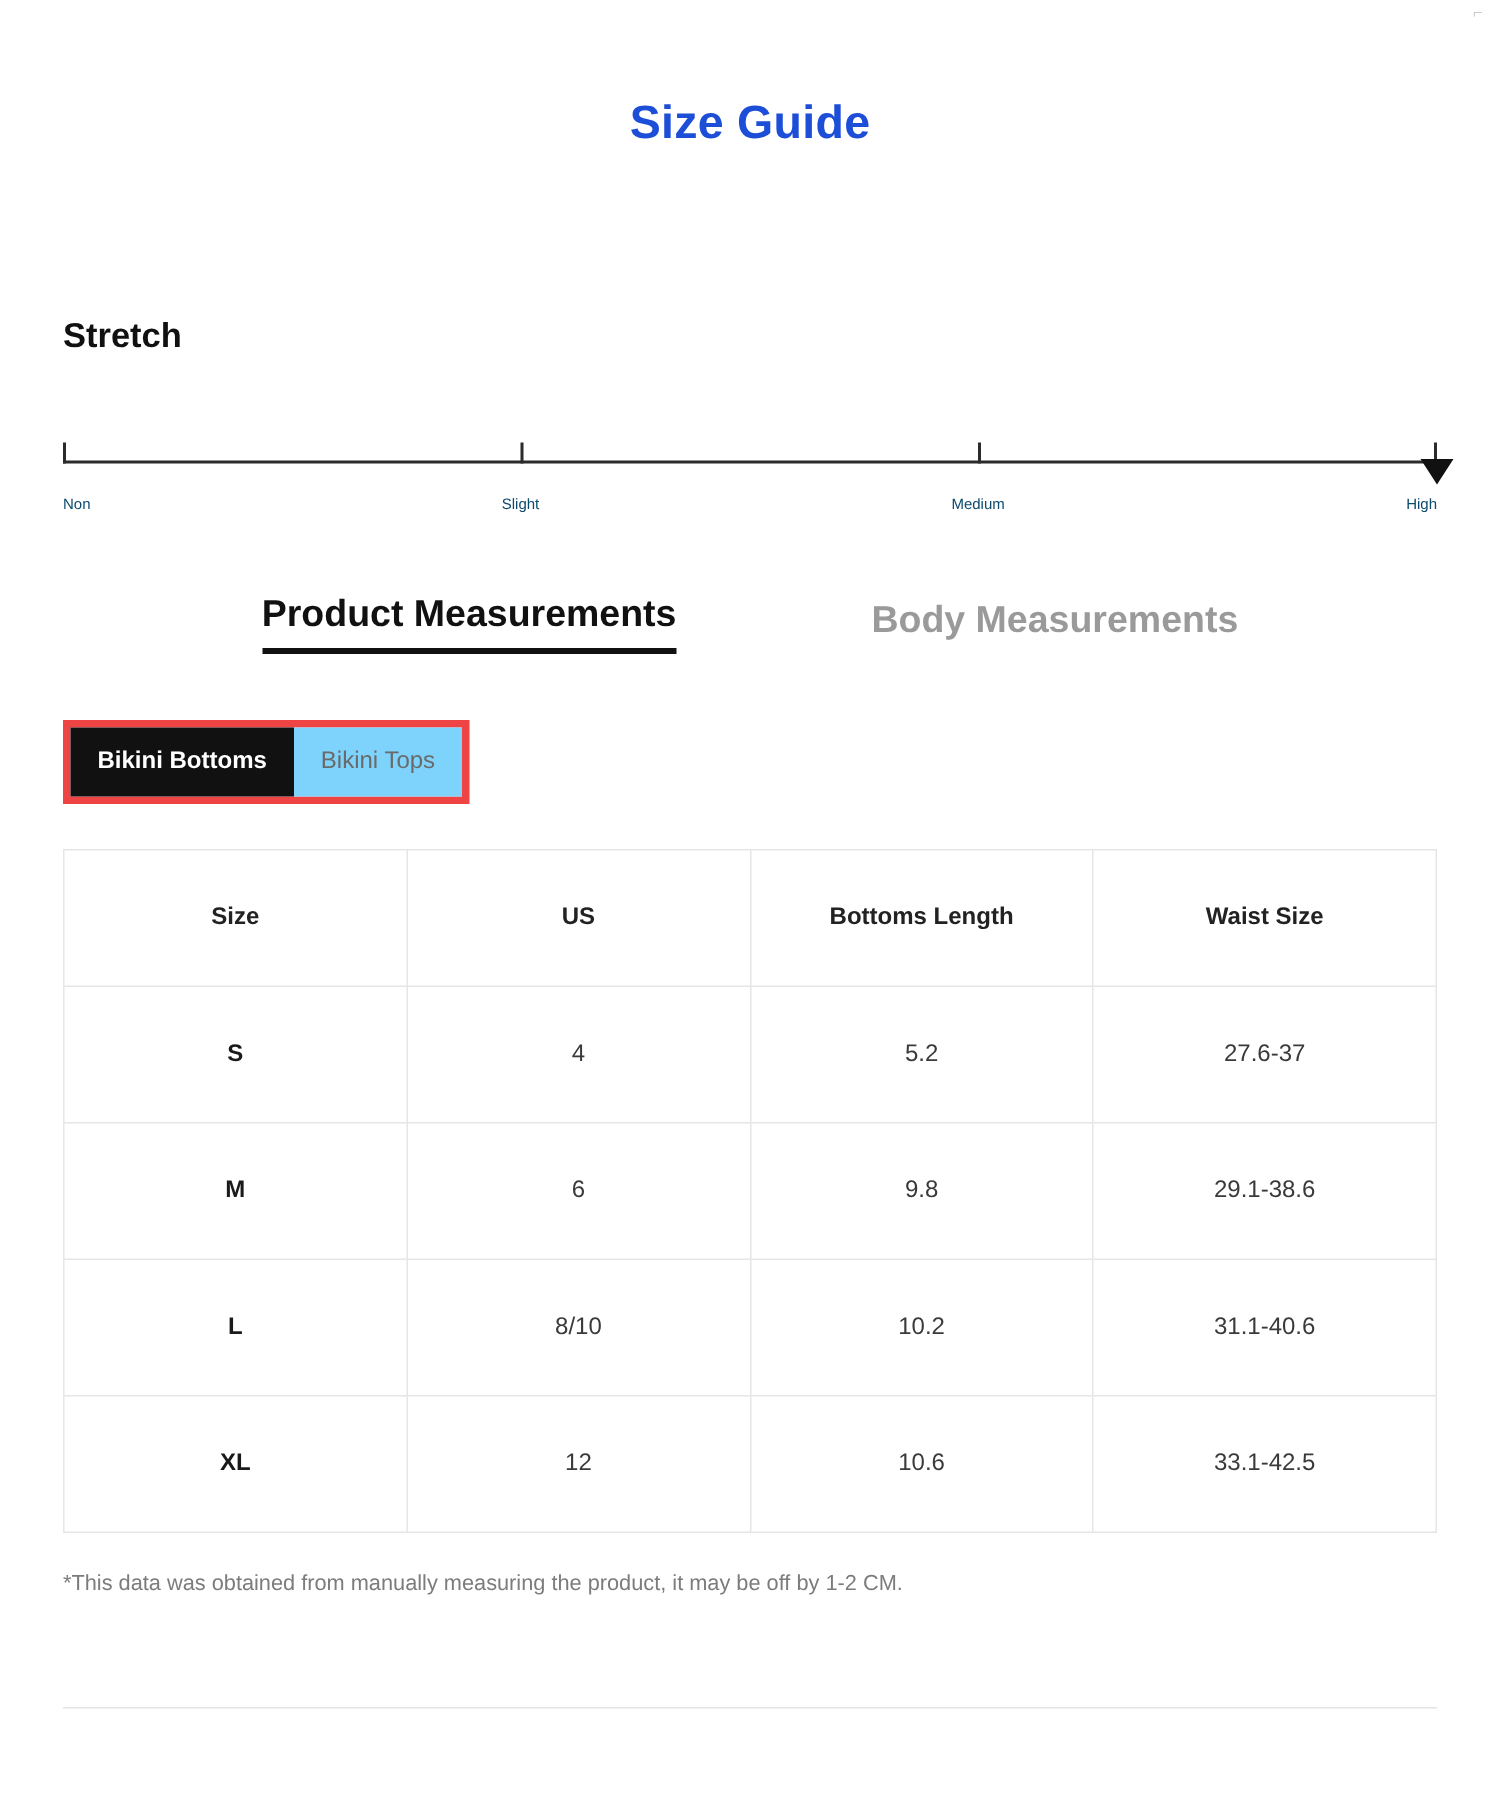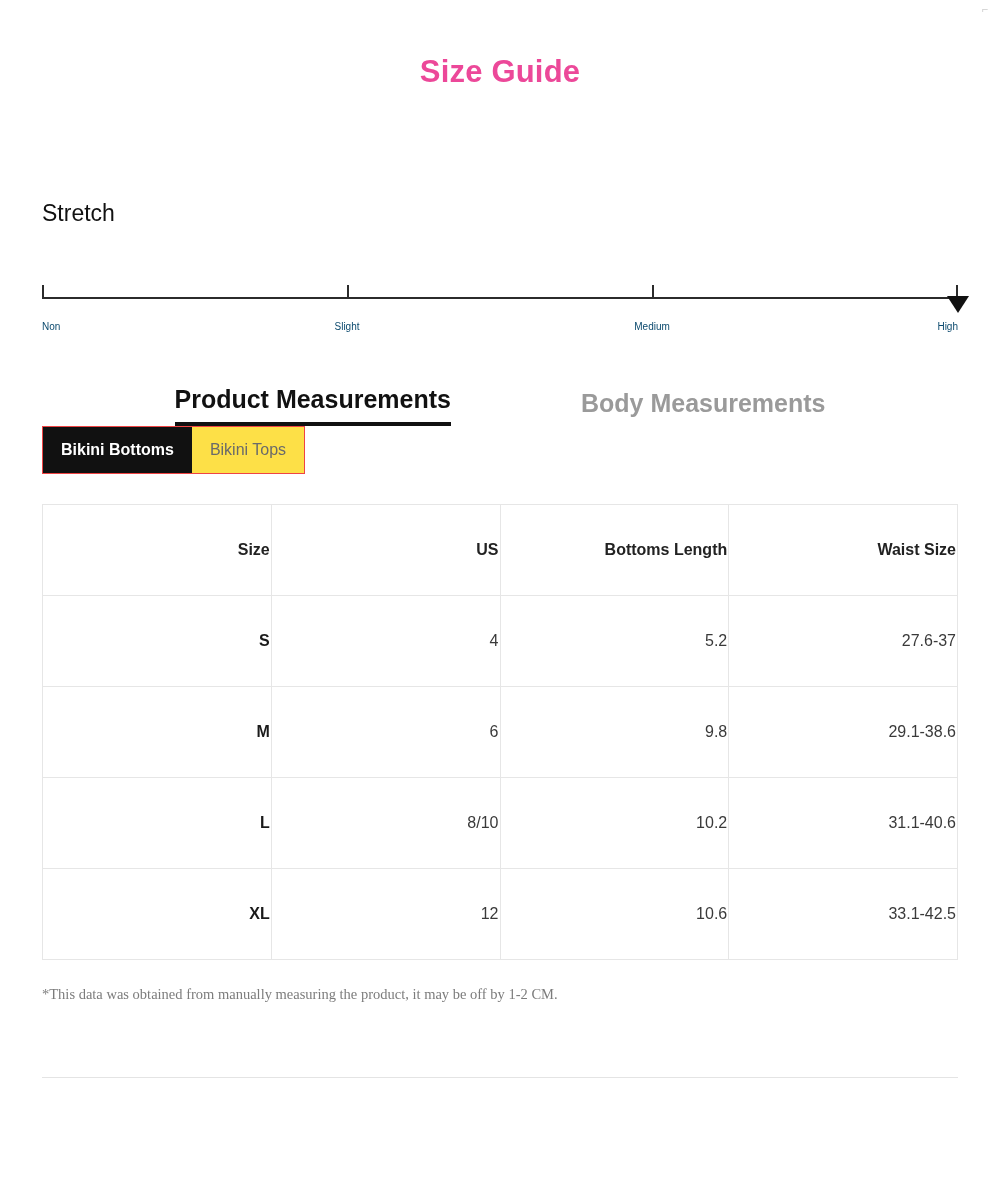--- a/index.html
+++ b/index.html
@@ -22,9 +22,9 @@
     text-align: center;
     font-size: 31px;
     font-weight: bold;
-    color: #ec4899;
+    color: #1d4ed8;
     letter-spacing: 0.2px;
-    margin: 6px;
+    margin: 16px;
     padding-top: 48px;
   }
 

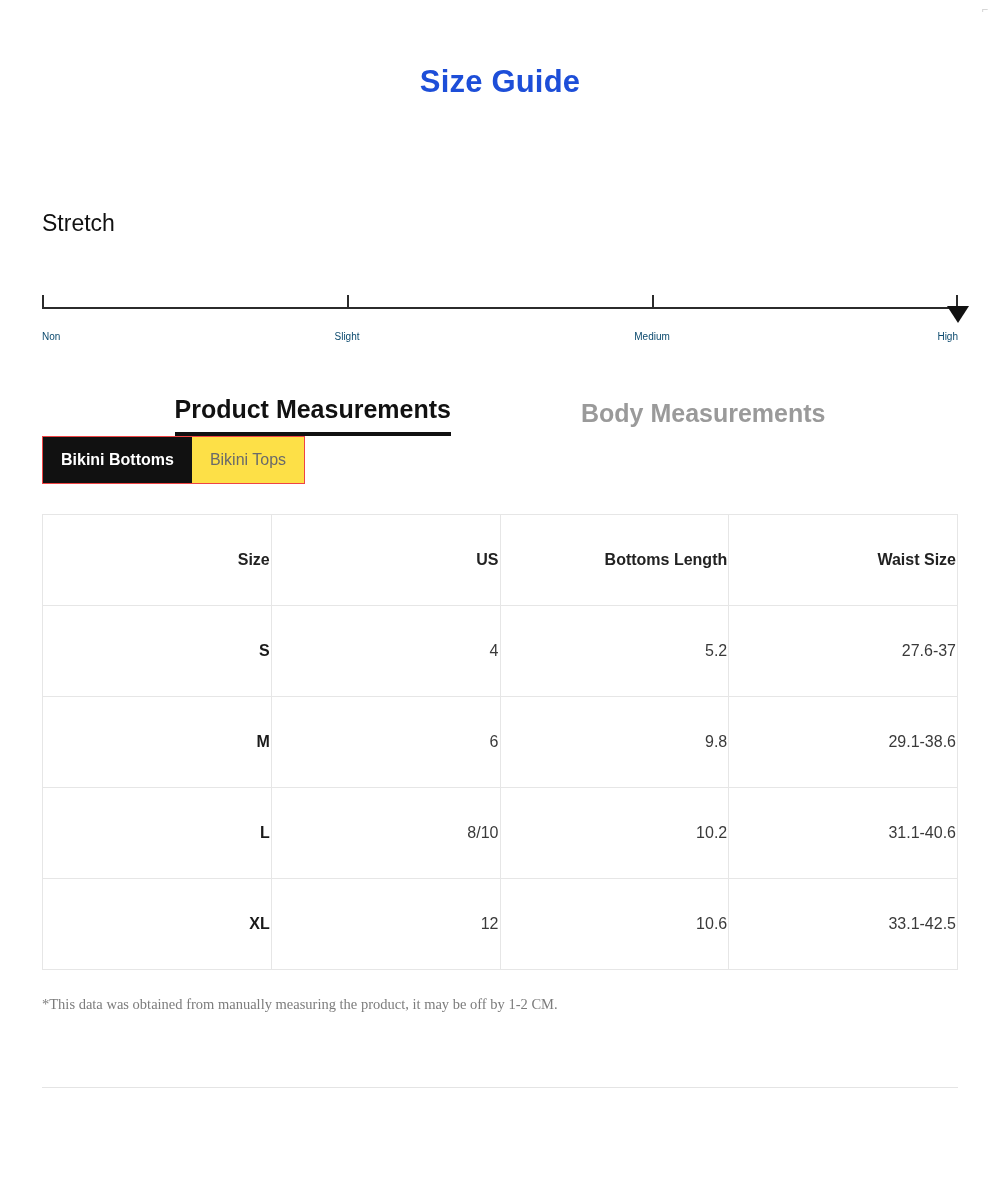--- a/index.html
+++ b/index.html
@@ -38,7 +38,7 @@
   
   .stretch-heading {
     font-size: 23px;
-    font-weight: normal;
+    font-weight: bold;
     color: #111111;
     margin-top: 110px;
     margin-bottom: 0;

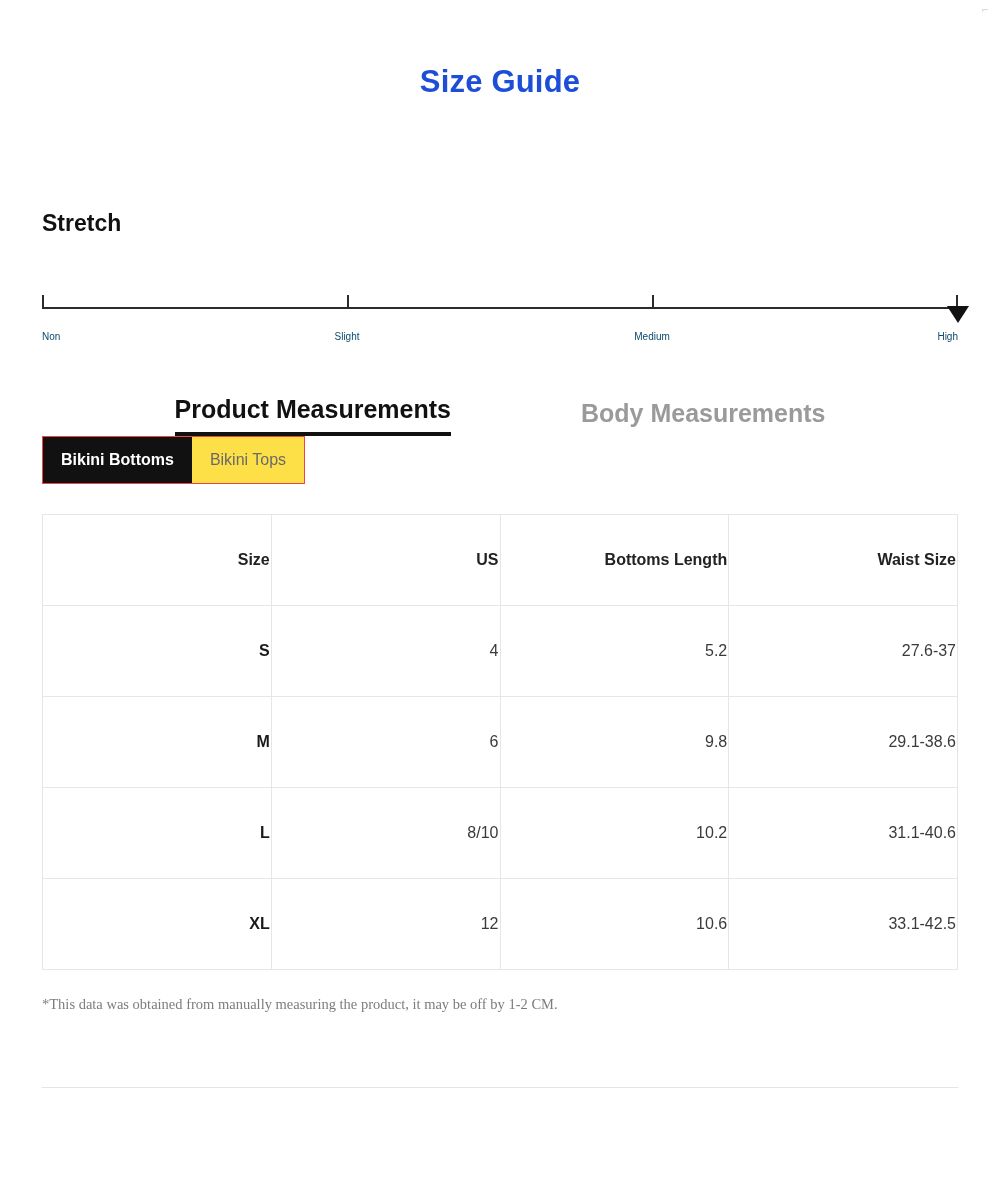--- a/index.html
+++ b/index.html
@@ -112,7 +112,8 @@
   
   .sub-tabs {
     display: flex;
-    border: 1px solid #ef4444;
+    margin-top: 44px;
+    border: 5px solid #ef4444;
     width: max-content;
   }
   .sub-tab {

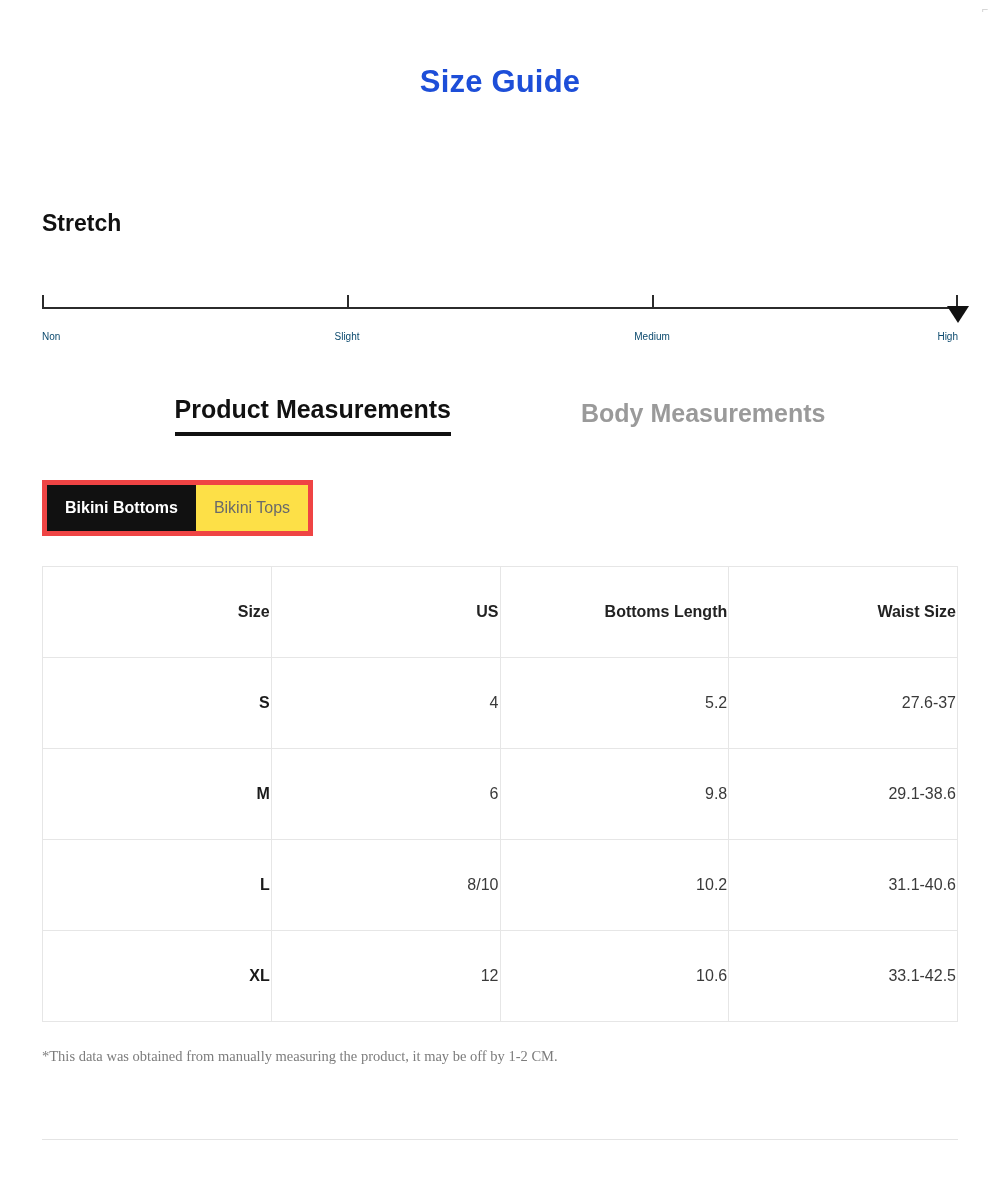--- a/index.html
+++ b/index.html
@@ -119,7 +119,7 @@
   .sub-tab {
     font-size: 16px;
     padding: 14px 18px;
-    background: #fde047;
+    background: #7dd3fc;
     color: #6a6a6a;
     cursor: pointer;
     white-space: nowrap;

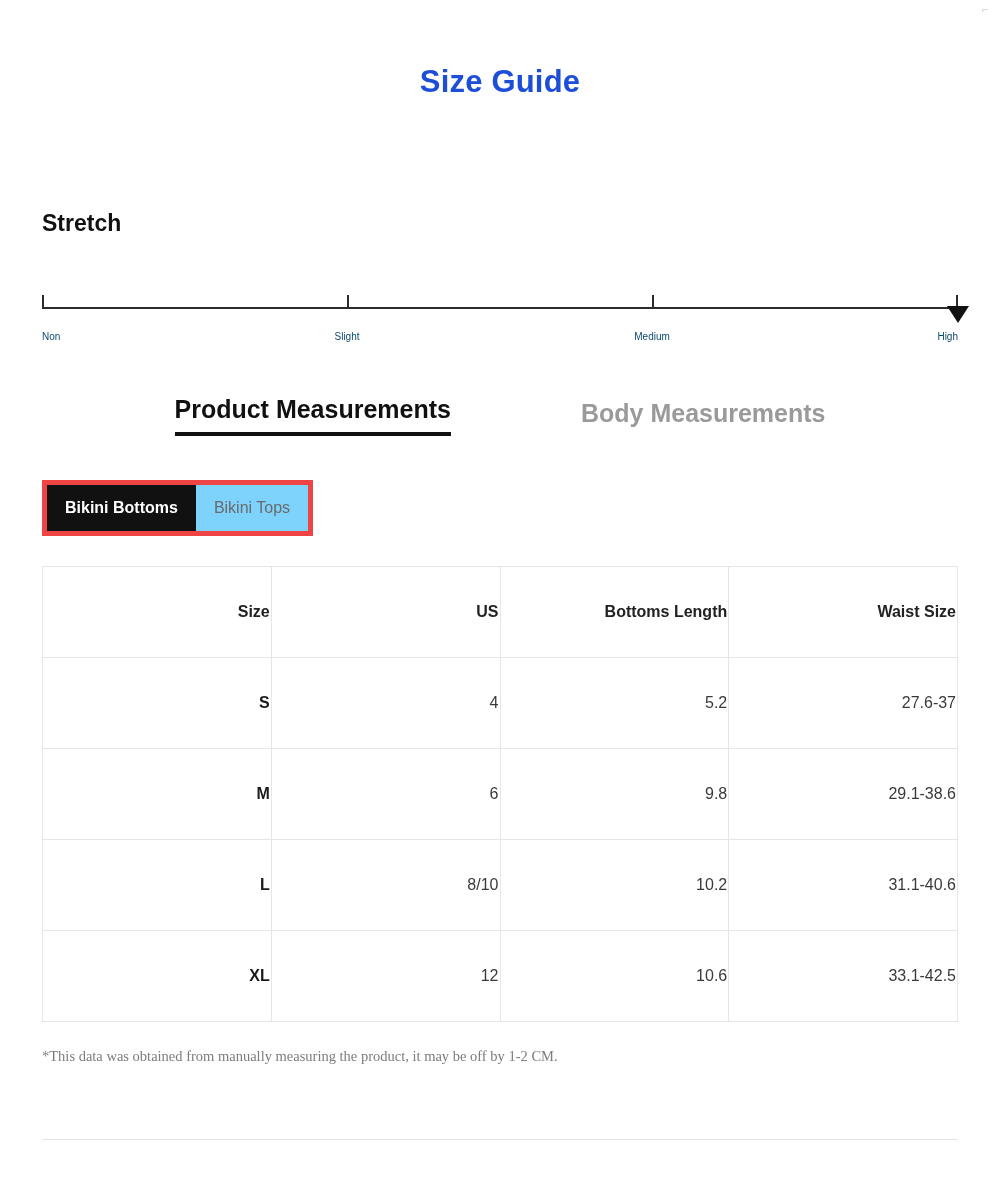--- a/index.html
+++ b/index.html
@@ -140,7 +140,7 @@
   .size-table th,
   .size-table td {
     border: 1px solid #e6e6e6;
-    text-align: right;
+    text-align: center;
     font-size: 16px;
     color: #3a3a3a;
     height: 91px;

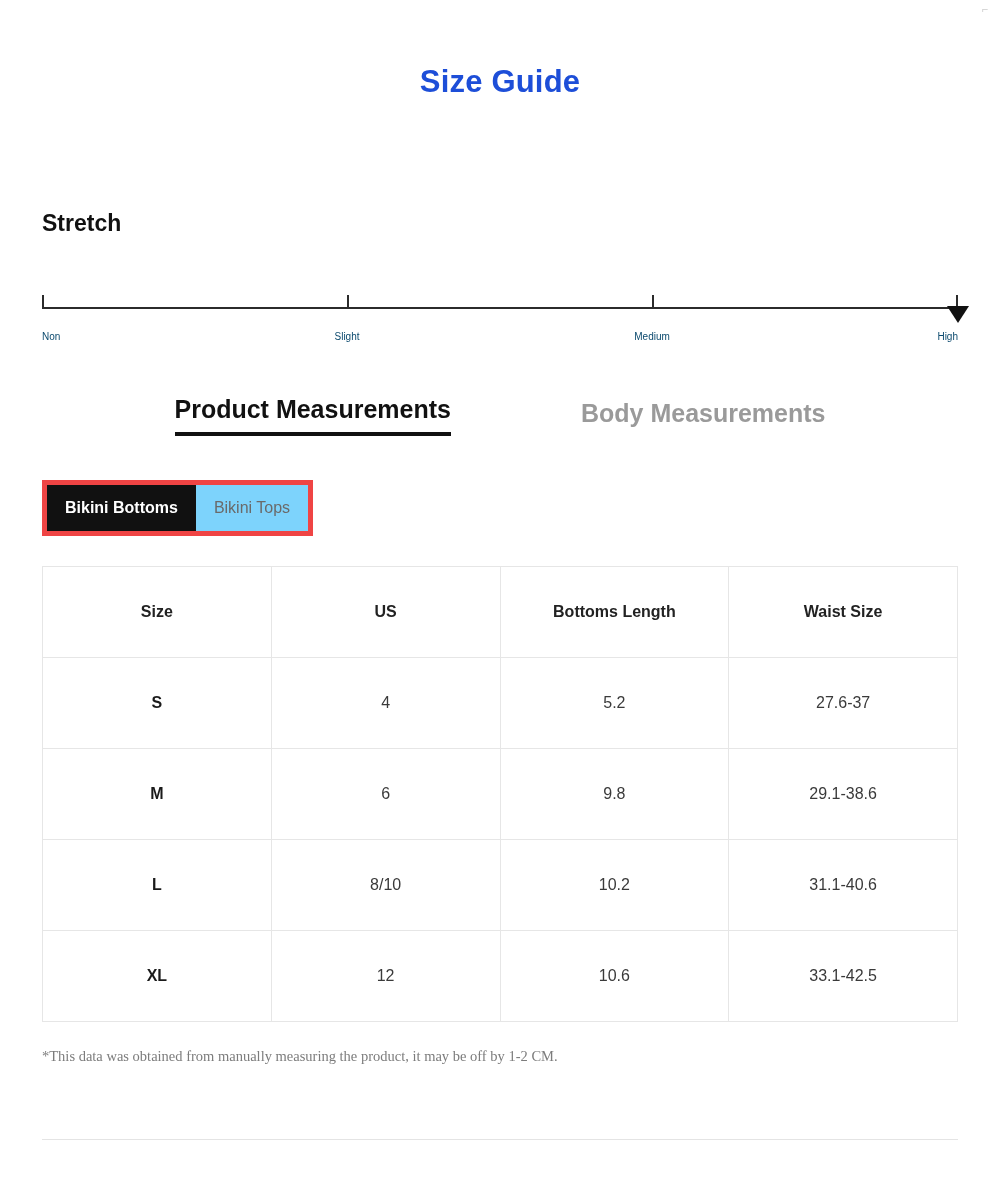--- a/index.html
+++ b/index.html
@@ -159,7 +159,6 @@
     font-size: 14.5px;
     color: #7c7c7c;
     margin-top: 26px;
-    font-family: Liberation Serif, serif;
   }
 
   .bottom-rule {

